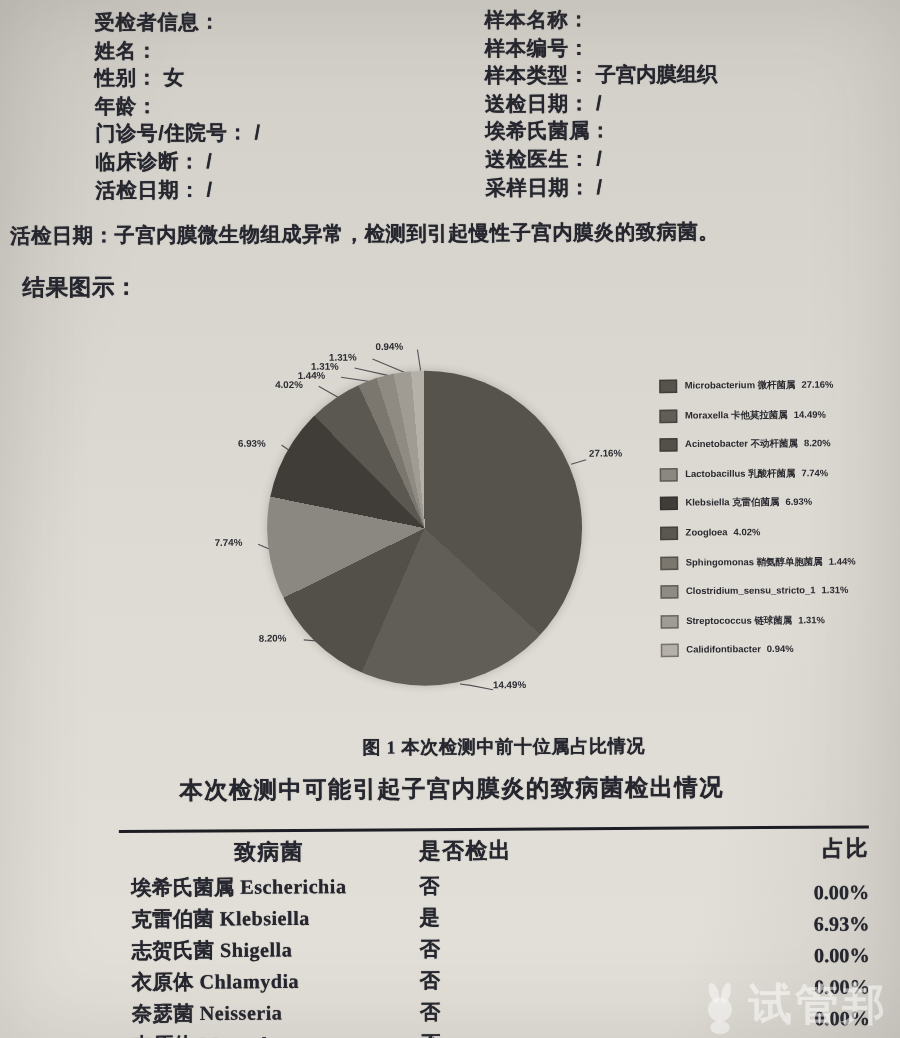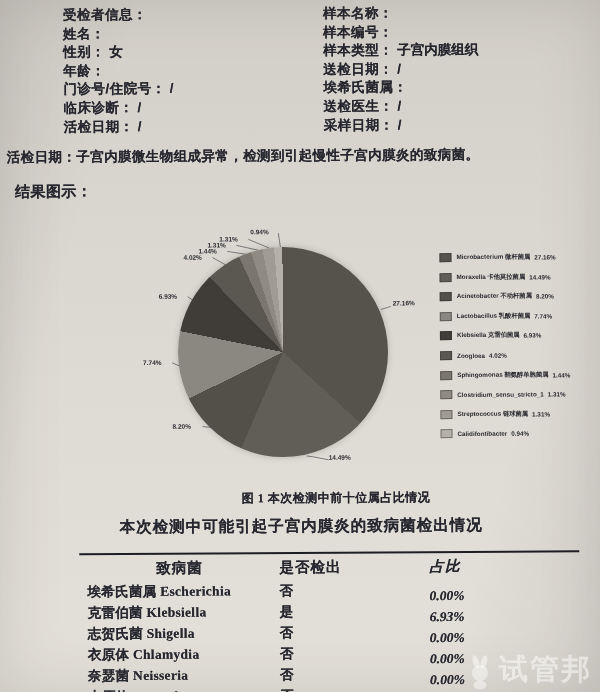--- a/index.html
+++ b/index.html
@@ -53,7 +53,7 @@
   .t-row{display:flex;height:21px;align-items:center;font-size:13.5px;}
   .c1{width:40%;padding-left:8px;box-sizing:border-box;}
   .c2{width:30%;text-align:left;}
-  .c3{width:30%;text-align:left;font-style:italic;}
+  .c3{width:30%;text-align:right;}
   .t-head .c1{text-align:center;padding-left:0;}
   .t-row .c1{font-weight:bold;font-family:"Liberation Serif",serif;letter-spacing:0.3px;}
   .t-row .c2{font-weight:bold;}

